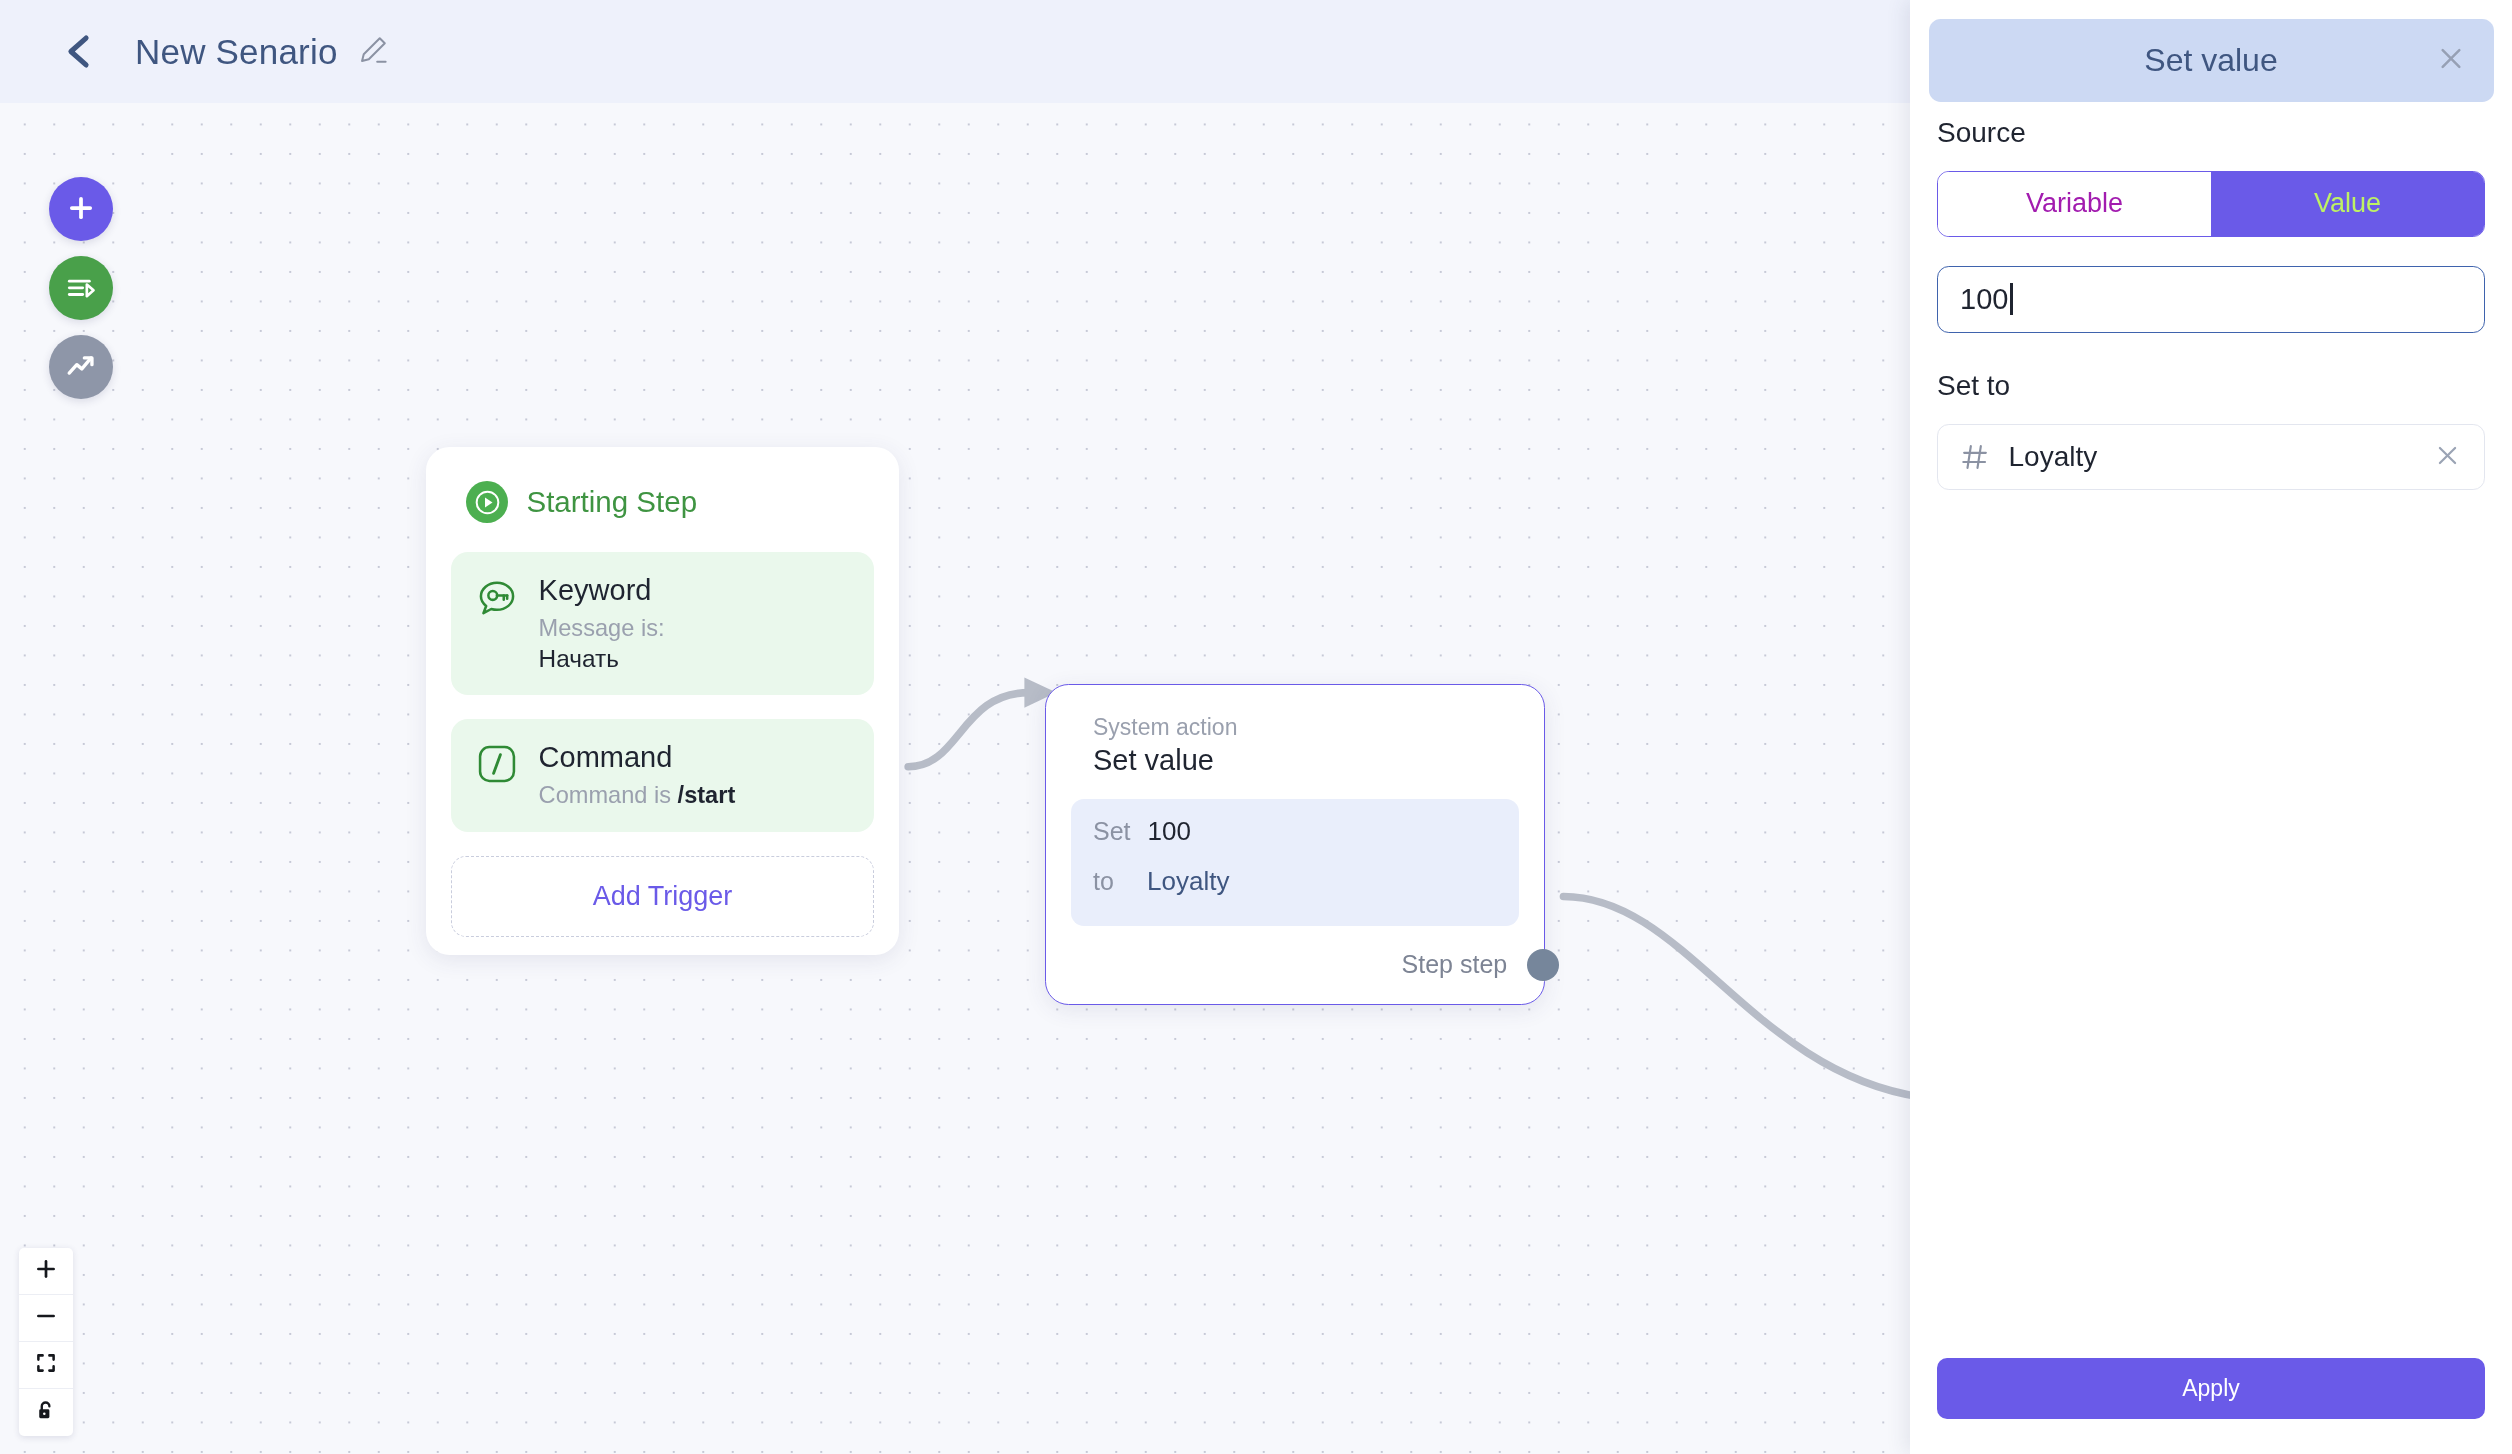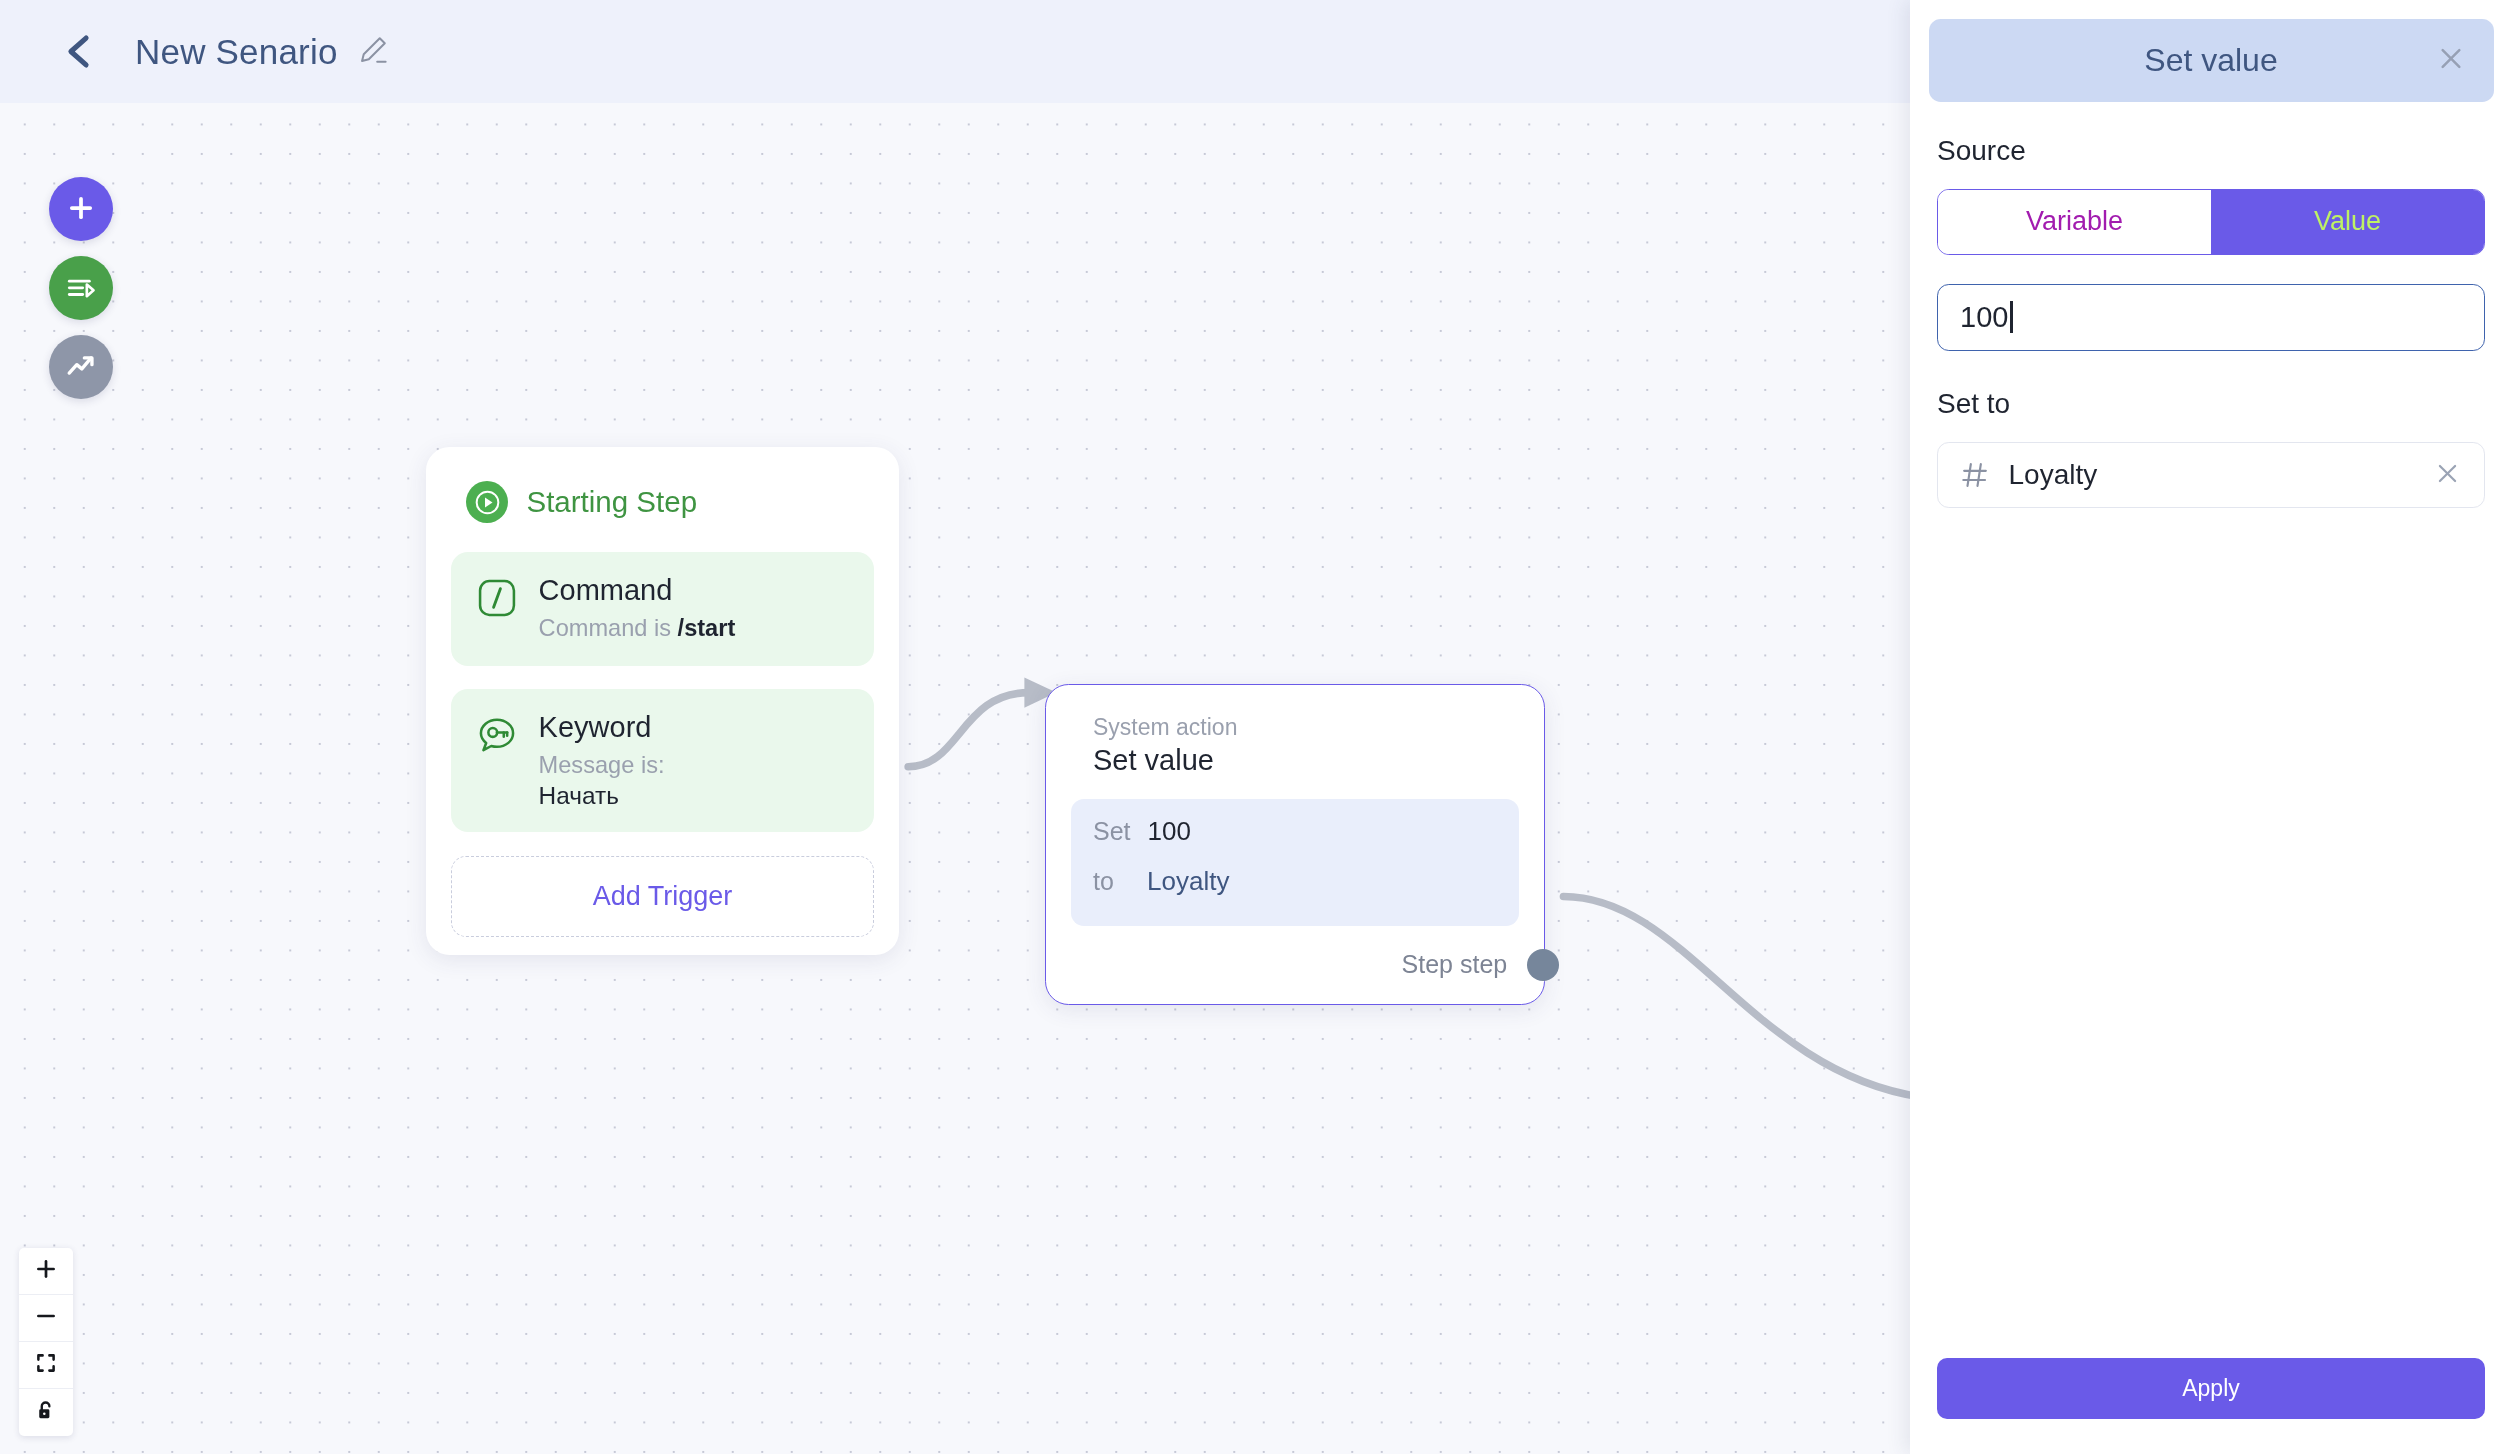--- a/index.html
+++ b/index.html
@@ -217,7 +217,7 @@
     display: flex; align-items: center; justify-content: center;
     cursor: pointer;
   }
-  .panel-body { padding: 33px 27px 0 27px; }
+  .panel-body { padding: 15px 27px 0 27px; }
   .field-label { font-size: 28px; color: #1f2430; margin-bottom: 22px; }
   .segmented {
     display: flex;

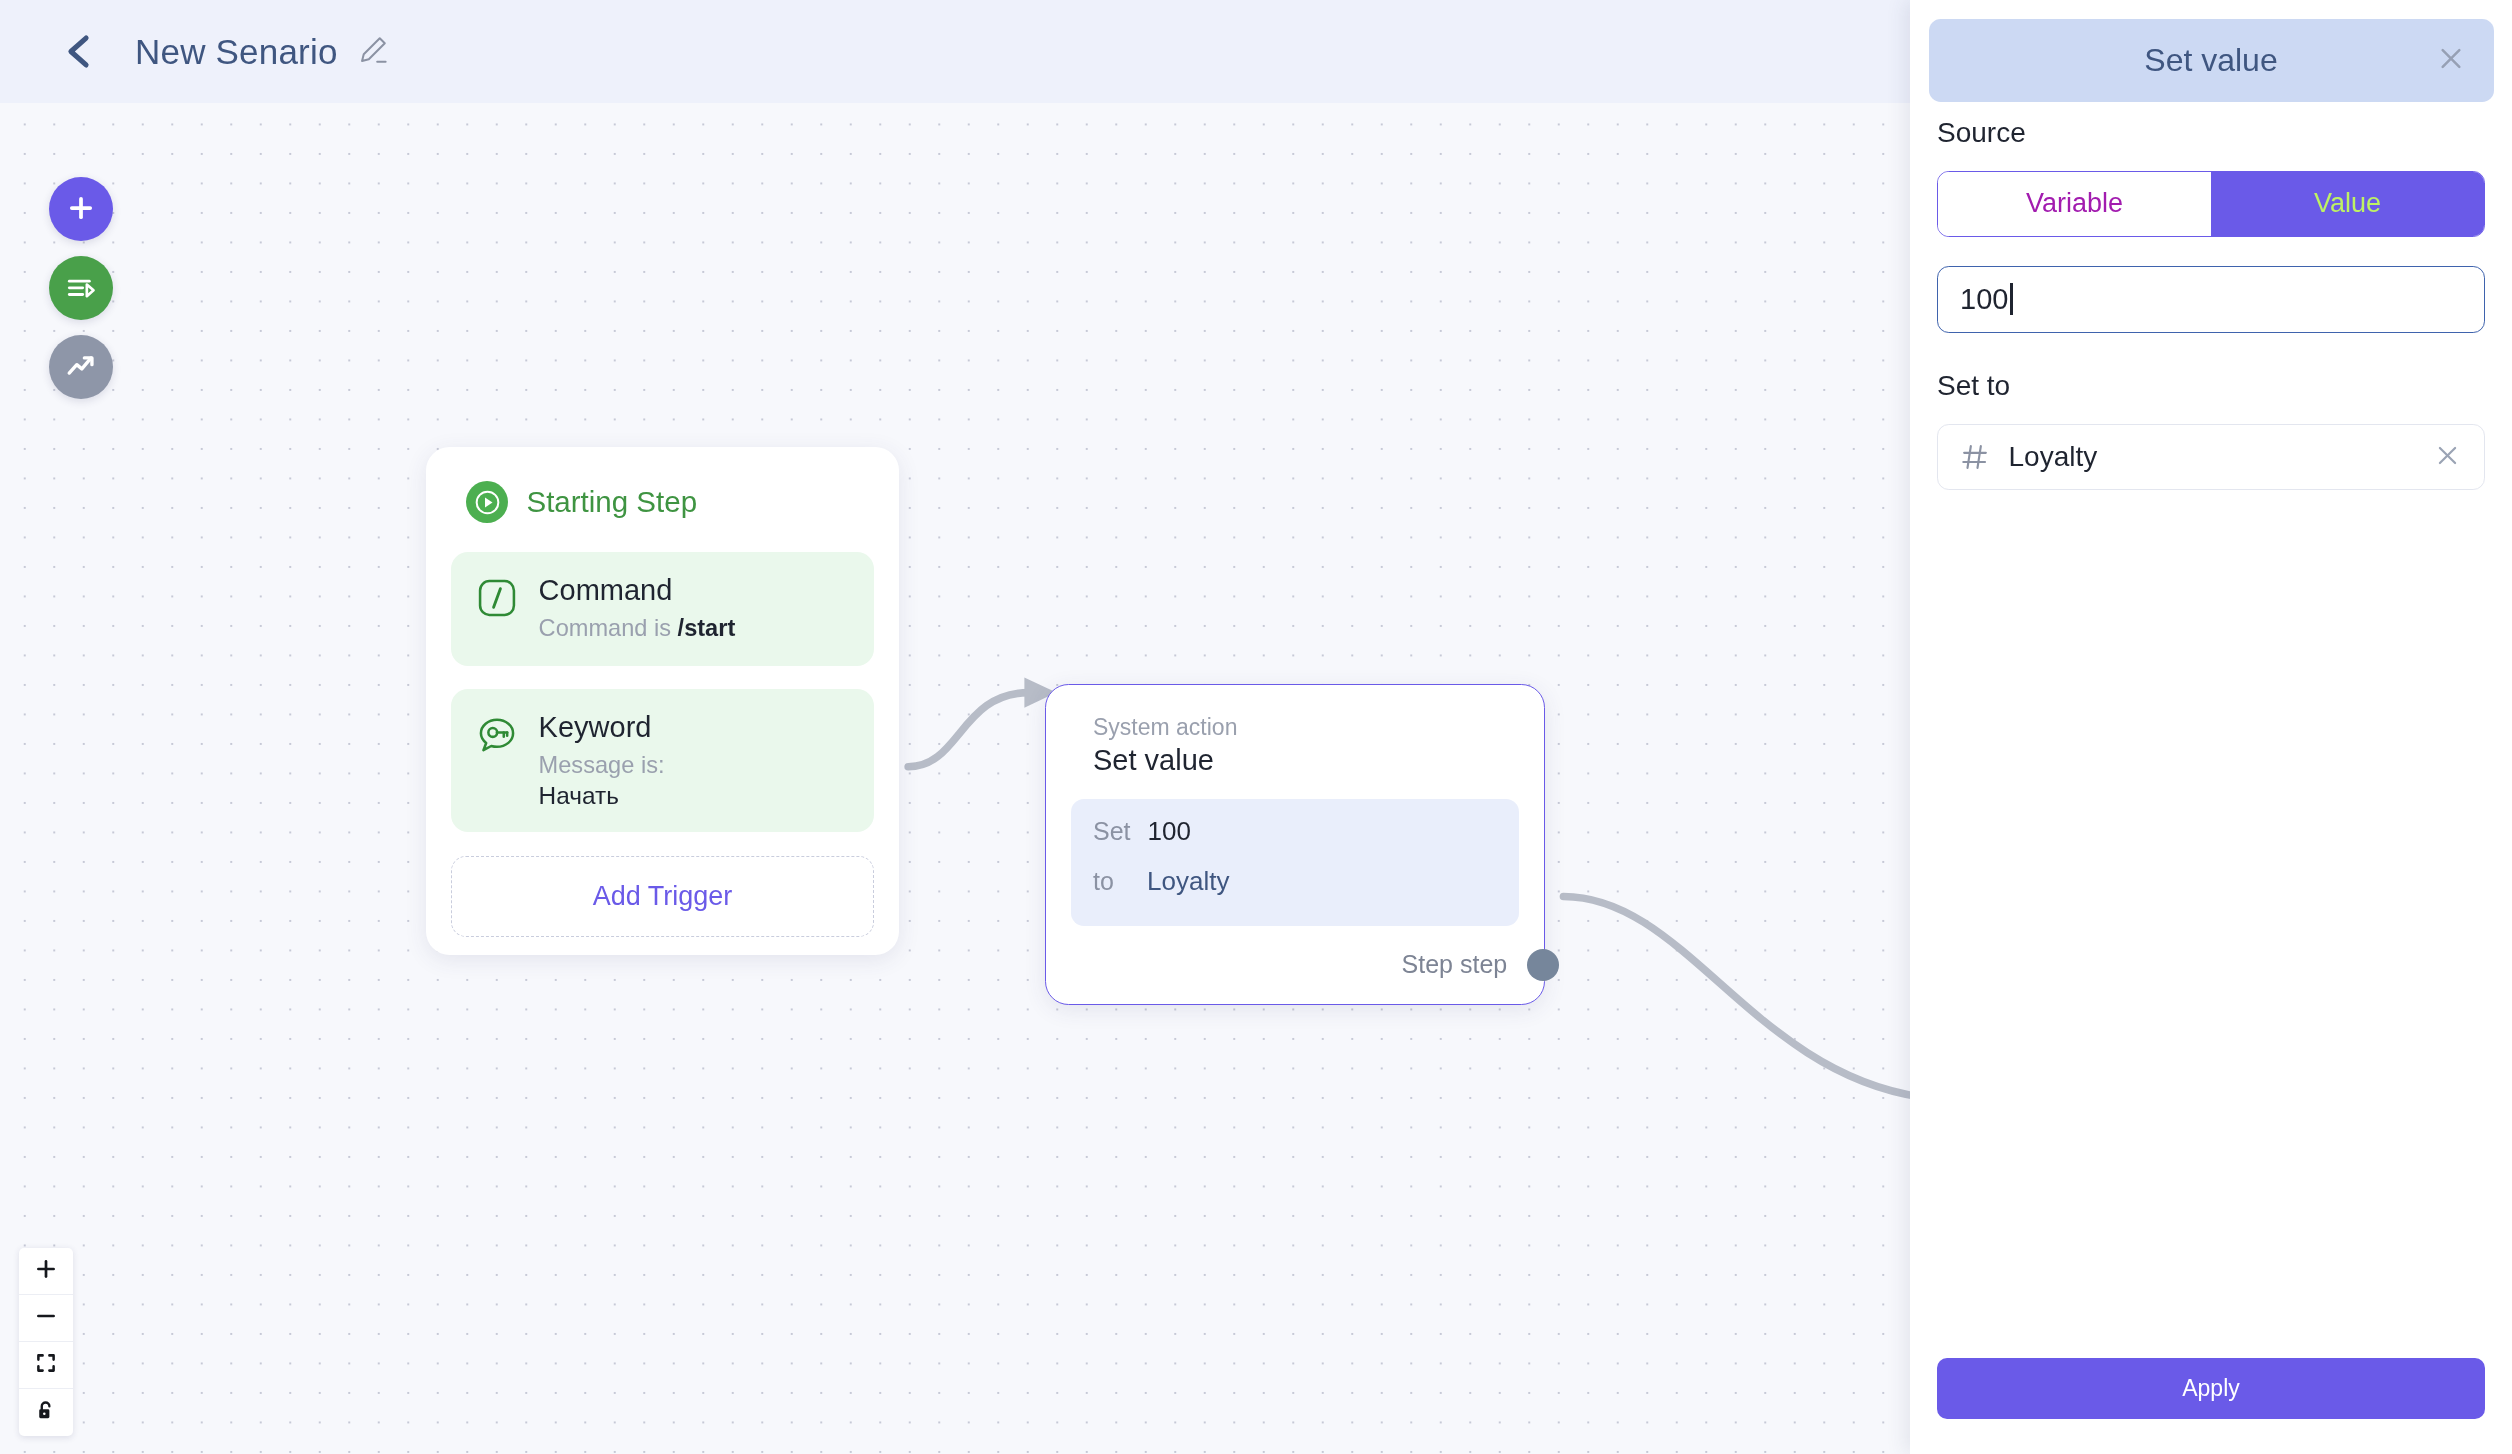--- a/index.html
+++ b/index.html
@@ -359,19 +359,6 @@
     <div class="trigger-card">
       <div class="trigger-icon">
         <svg width="44" height="44" viewBox="0 0 52 52">
-          <rect x="6" y="6" width="40" height="40" rx="11" fill="none" stroke="#2f8a35" stroke-width="3"></rect>
-          <line x1="30" y1="15" x2="22" y2="37" stroke="#2f8a35" stroke-width="3.4" stroke-linecap="round"></line>
-        </svg>
-      </div>
-      <div class="trigger-text">
-        <div class="trigger-title">Command</div>
-        <div class="trigger-sub"><span>Command is </span><b>/start</b></div>
-      </div>
-    </div>
-
-    <div class="trigger-card">
-      <div class="trigger-icon">
-        <svg width="44" height="44" viewBox="0 0 52 52">
           <path d="M26 8 C36.5 8 45 15.2 45 24 C45 32.8 36.5 40 26 40 C23.6 40 21.3 39.6 19.2 39
                    L10 44 L13.2 35.4 C9.4 32.4 7 28.5 7 24 C7 15.2 15.5 8 26 8 Z" fill="none" stroke="#2f8a35" stroke-width="3" stroke-linejoin="round"></path>
           <circle cx="21" cy="23" r="5.2" fill="none" stroke="#2f8a35" stroke-width="3"></circle>
@@ -384,6 +371,19 @@
         <div class="trigger-title">Keyword</div>
         <div class="trigger-sub">Message is:</div>
         <div class="trigger-val">Начать</div>
+      </div>
+    </div>
+
+    <div class="trigger-card">
+      <div class="trigger-icon">
+        <svg width="44" height="44" viewBox="0 0 52 52">
+          <rect x="6" y="6" width="40" height="40" rx="11" fill="none" stroke="#2f8a35" stroke-width="3"></rect>
+          <line x1="30" y1="15" x2="22" y2="37" stroke="#2f8a35" stroke-width="3.4" stroke-linecap="round"></line>
+        </svg>
+      </div>
+      <div class="trigger-text">
+        <div class="trigger-title">Command</div>
+        <div class="trigger-sub"><span>Command is </span><b>/start</b></div>
       </div>
     </div>
 

